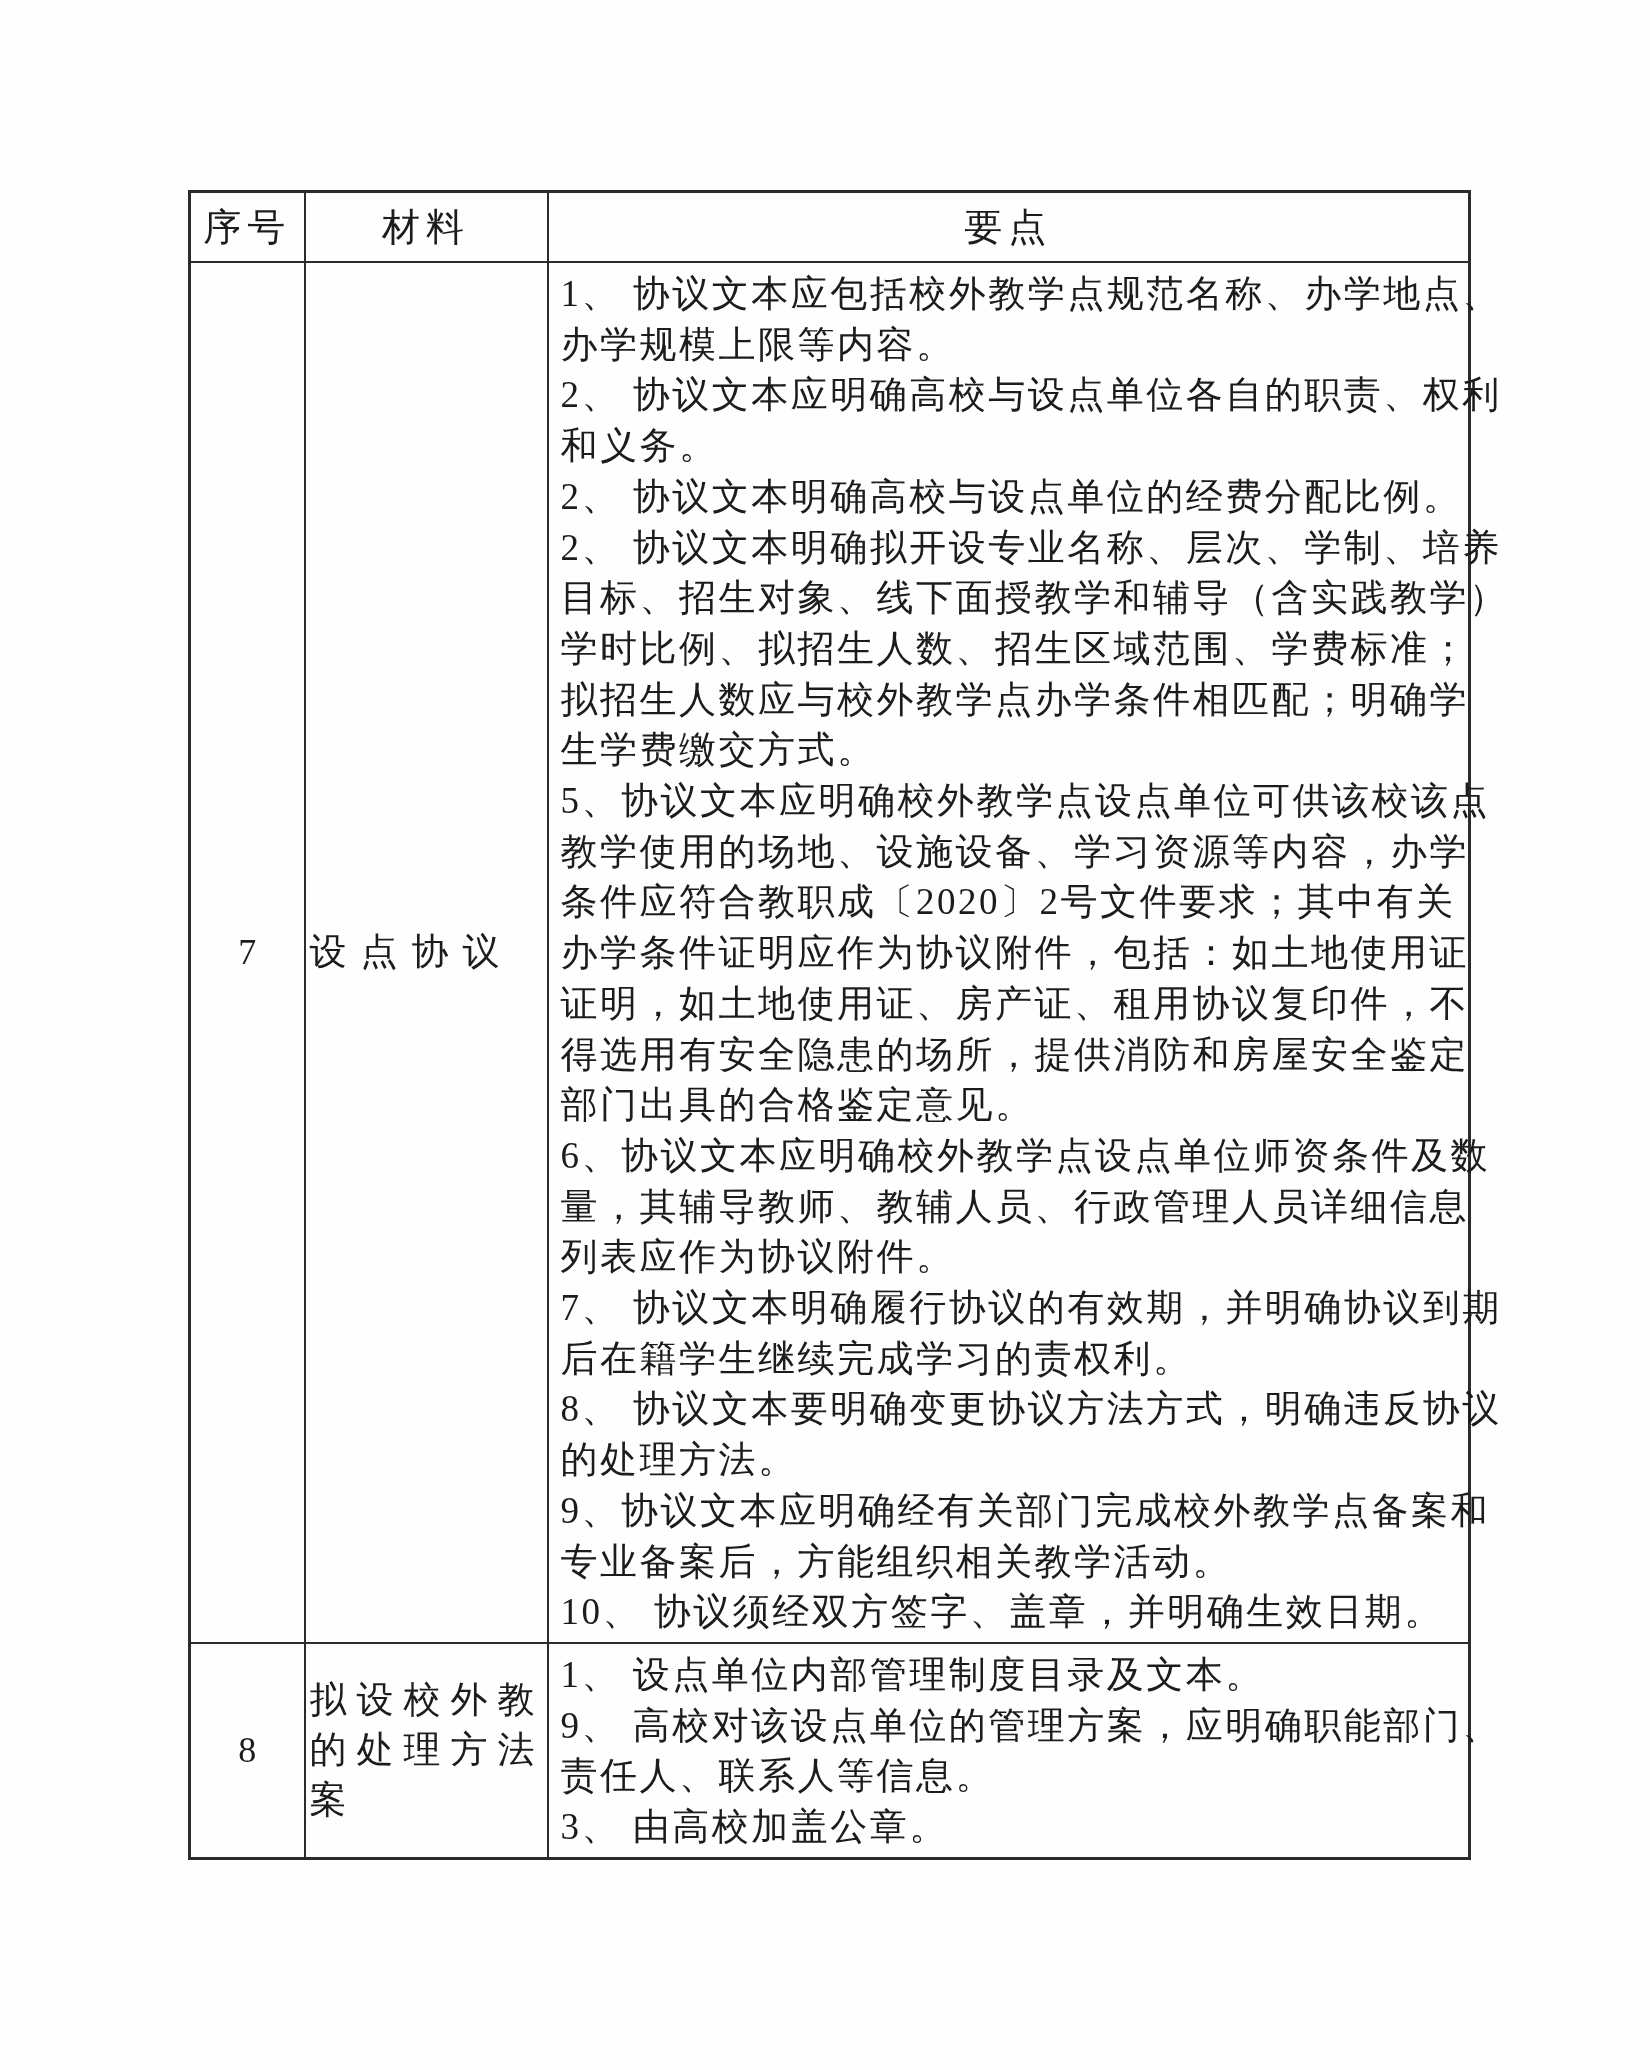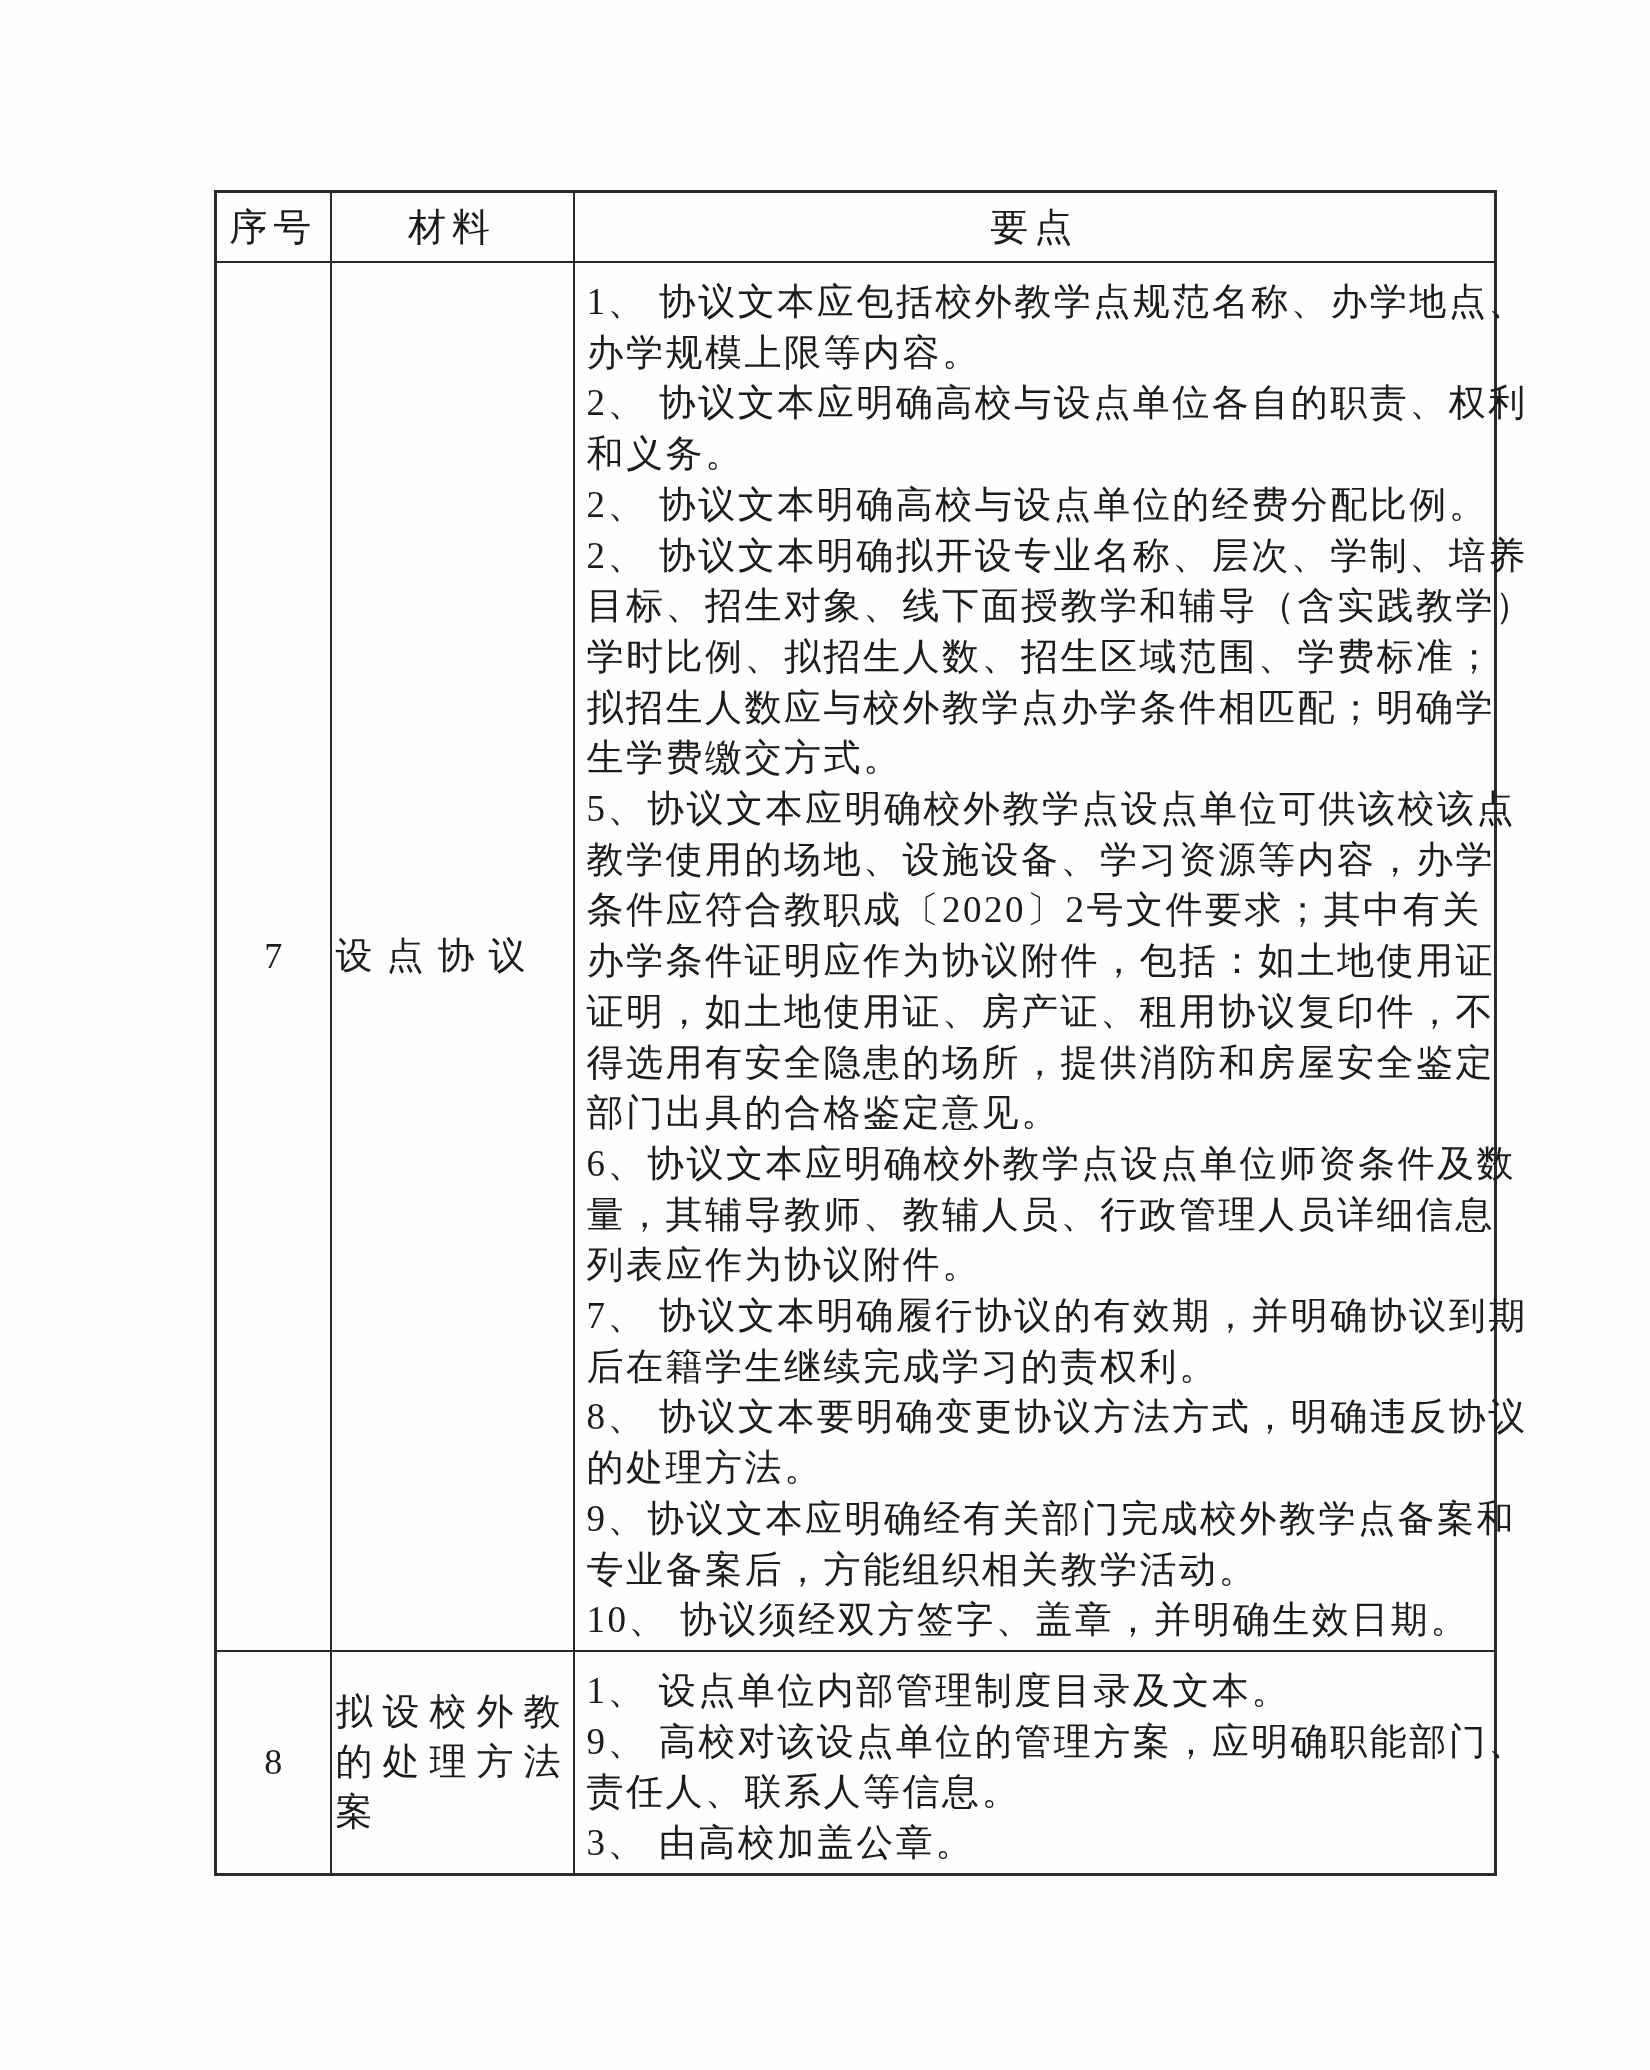--- a/index.html
+++ b/index.html
@@ -10,7 +10,7 @@
     color:#1c1c1c;
   }
   .page{position:absolute;inset:0;background:#fefefe;}
-  .table-wrap{position:absolute;left:214px;top:190px;}
+  .table-wrap{position:absolute;left:188px;top:190px;}
   table.doc-table{
     border-collapse:collapse;table-layout:fixed;width:1280px;
     border:3px solid #2b2b2b;

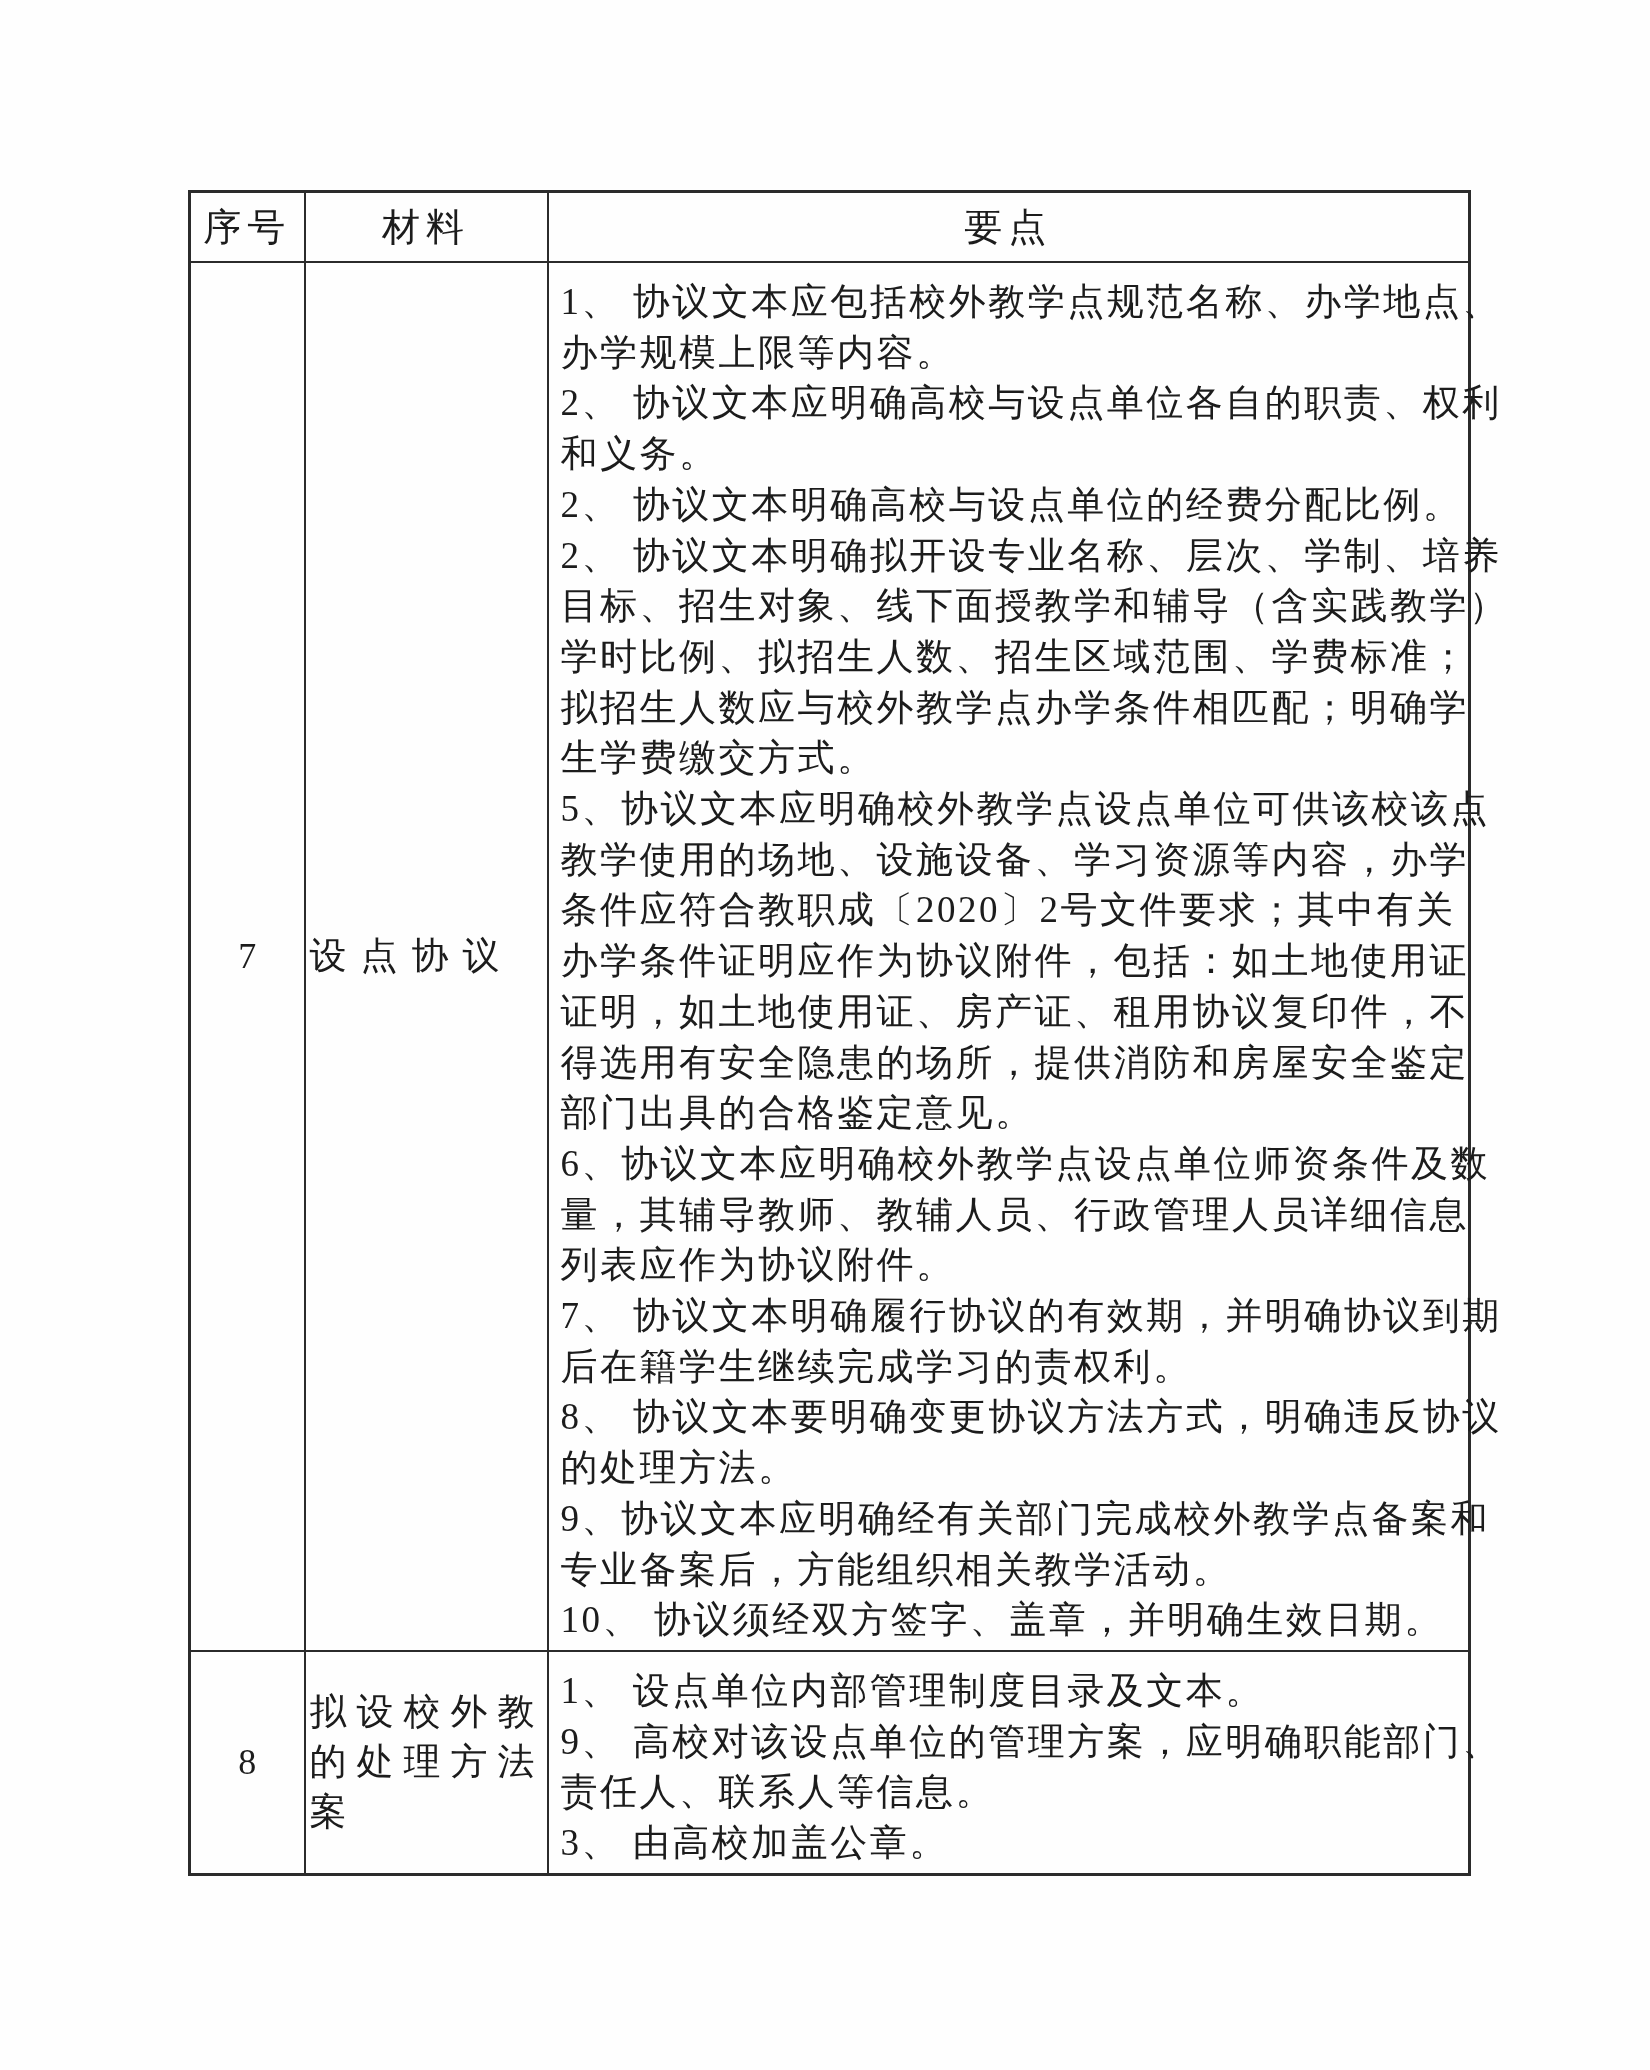--- a/index.html
+++ b/index.html
@@ -37,7 +37,7 @@
   tr.row-0 .material-line{letter-spacing:14px;}
   tr.row-1 .material-line{letter-spacing:10px;}
   td.points-cell{
-    vertical-align:top;padding:14px 6px 4px 12px;
+    vertical-align:top;padding:6px 6px 4px 12px;
   }
   .point-line{
     font-size:37px;line-height:50.7px;letter-spacing:2.5px;

